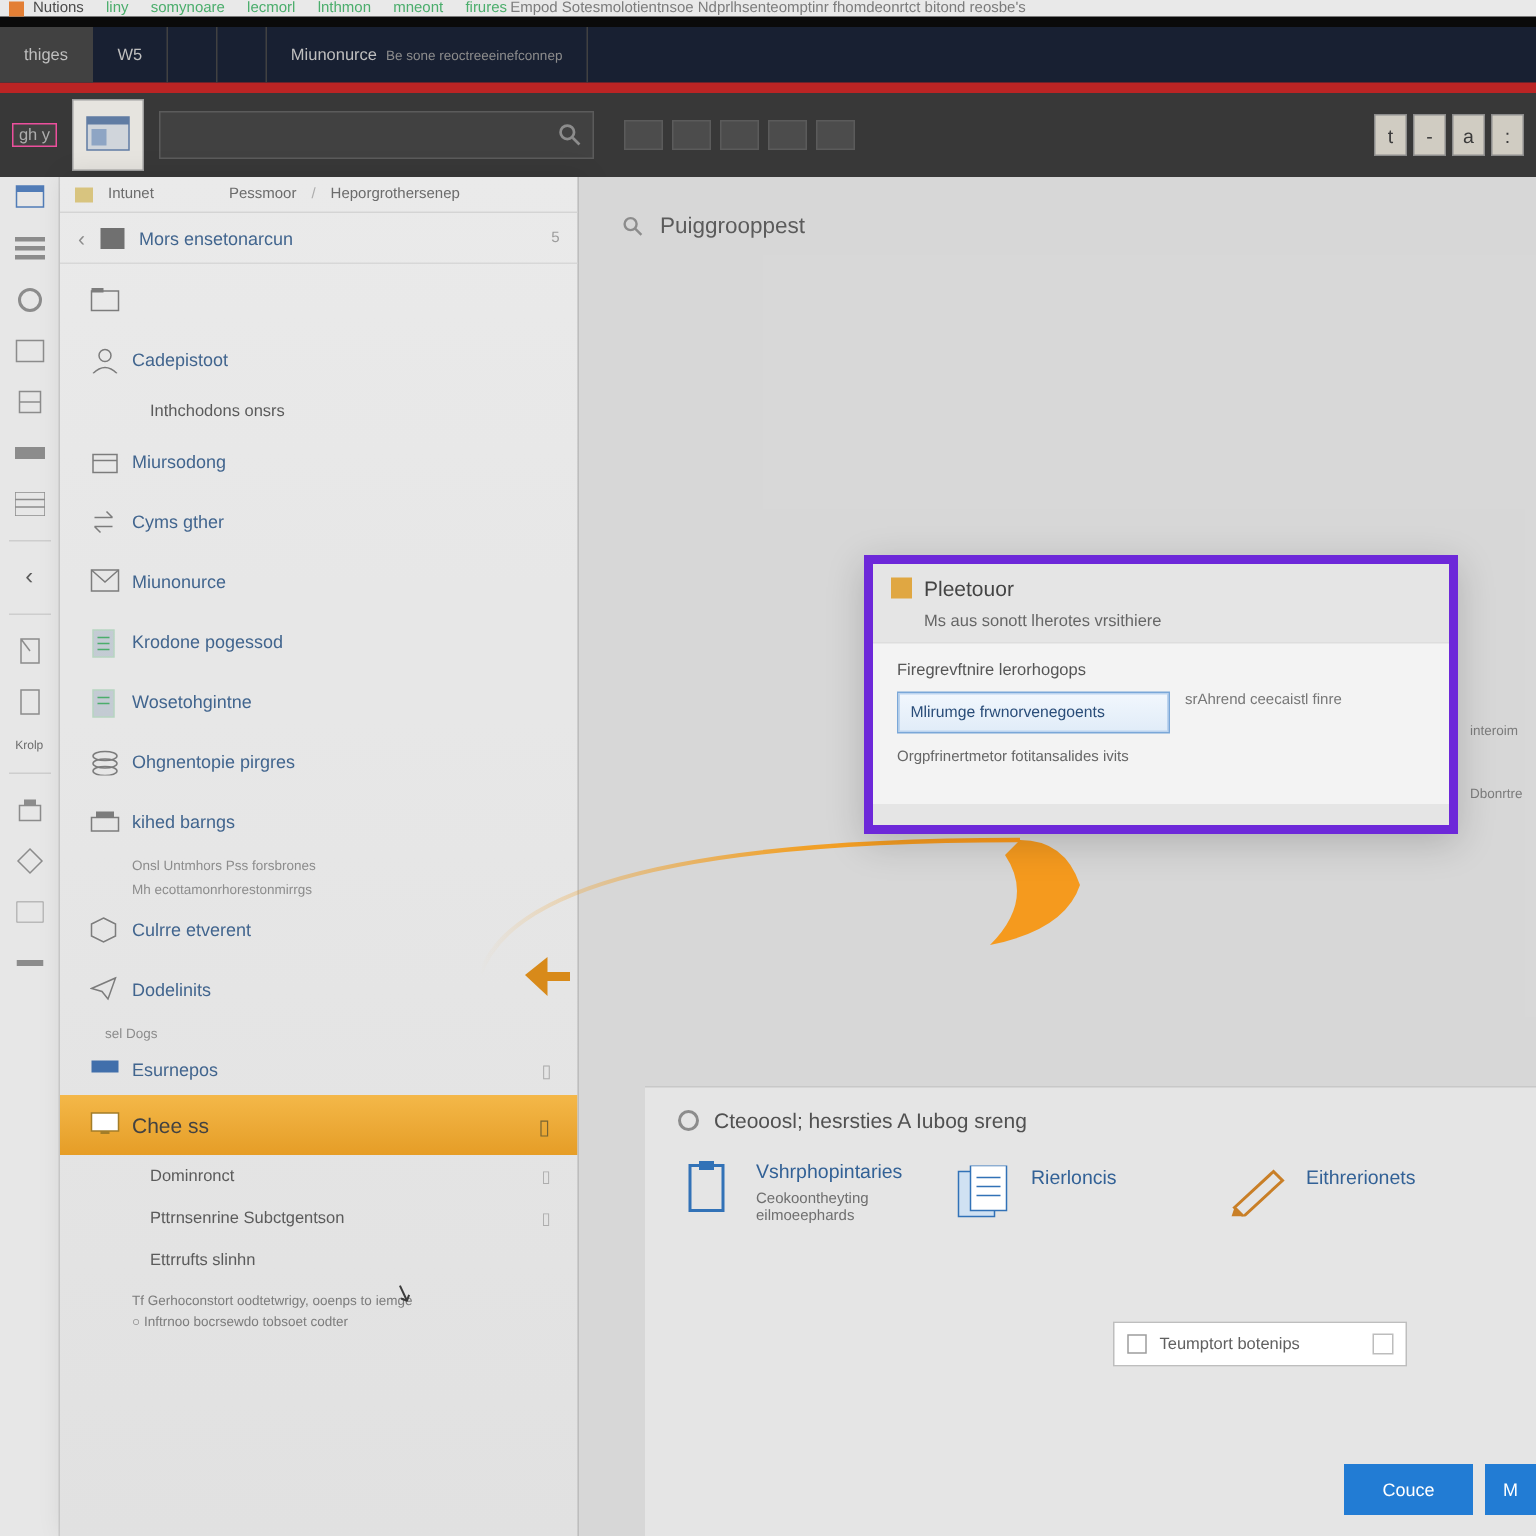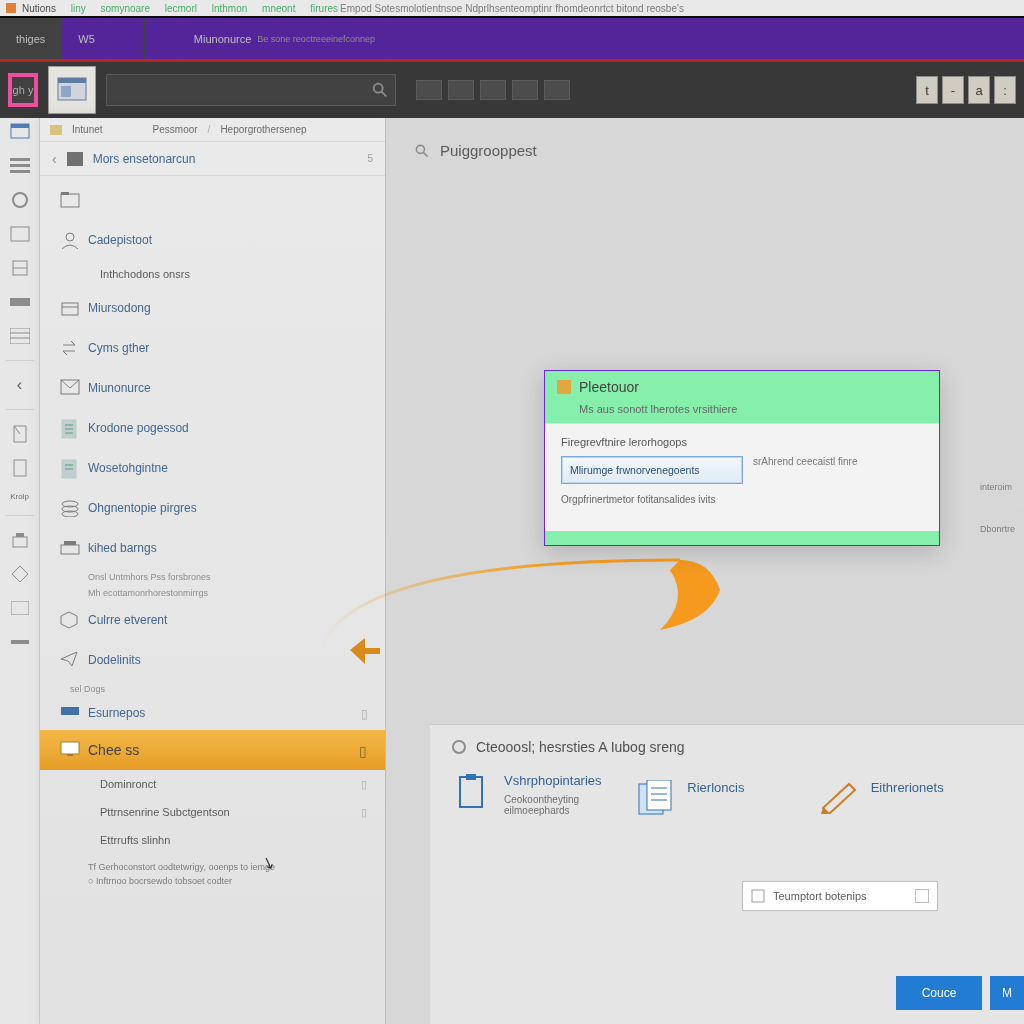--- a/index.html
+++ b/index.html
@@ -7,7 +7,7 @@
 .root{width:1024px;height:1024px;position:relative;background:#cfcfcf}
 
 
-.titlebar{height:18px;background:#e9e9e9;display:flex;align-items:center;font-size:10px;color:#555;padding-left:6px;border-bottom:2px solid #000000;position:relative}
+.titlebar{height:18px;background:#e9e9e9;display:flex;align-items:center;font-size:10px;color:#555;padding-left:6px;border-bottom:7px solid #000000;position:relative}
 .titlebar .app-ic{width:10px;height:10px;background:#e27a2d;margin-right:6px}
 .titlebar .menus span{margin-right:12px;color:#4a6;cursor:pointer}
 .titlebar .menus span:first-child{color:#444}

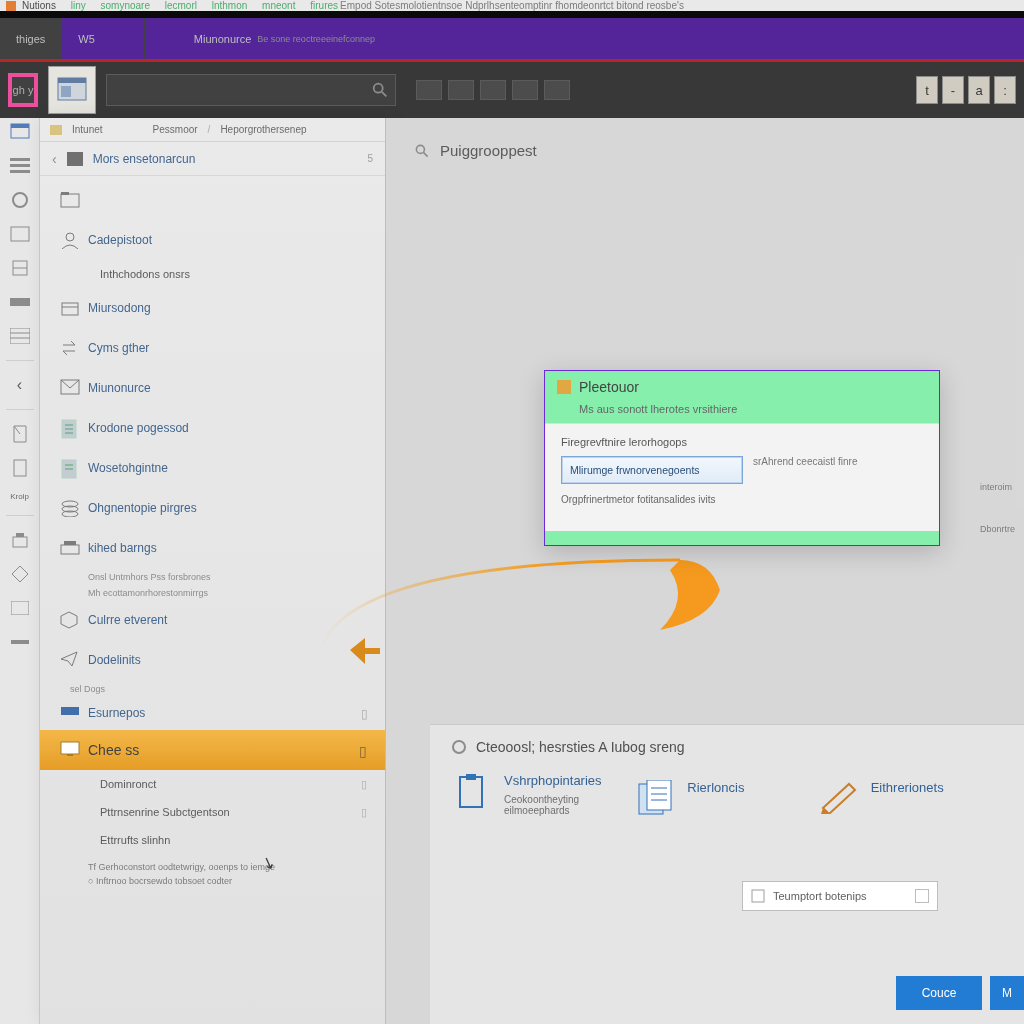--- a/index.html
+++ b/index.html
@@ -13,7 +13,7 @@
 .titlebar .menus span:first-child{color:#444}
 .titlebar .center{position:absolute;left:50%;transform:translateX(-50%);color:#777;font-size:10px;white-space:nowrap}
 
-.ribbon{height:44px;background:#4c1d95;display:flex;color:#bdbdbd;font-size:11px;border-bottom:3px solid #b91c1c}
+.ribbon{height:44px;background:#0f172a;display:flex;color:#bdbdbd;font-size:11px;border-bottom:7px solid #b91c1c}
 .ribbon .tab{padding:6px 16px;border-right:1px solid #3a3a3a;display:flex;align-items:center;gap:6px}
 .ribbon .tab.active{background:#3a3a3a}
 .ribbon .subtext{font-size:9px;color:#888}

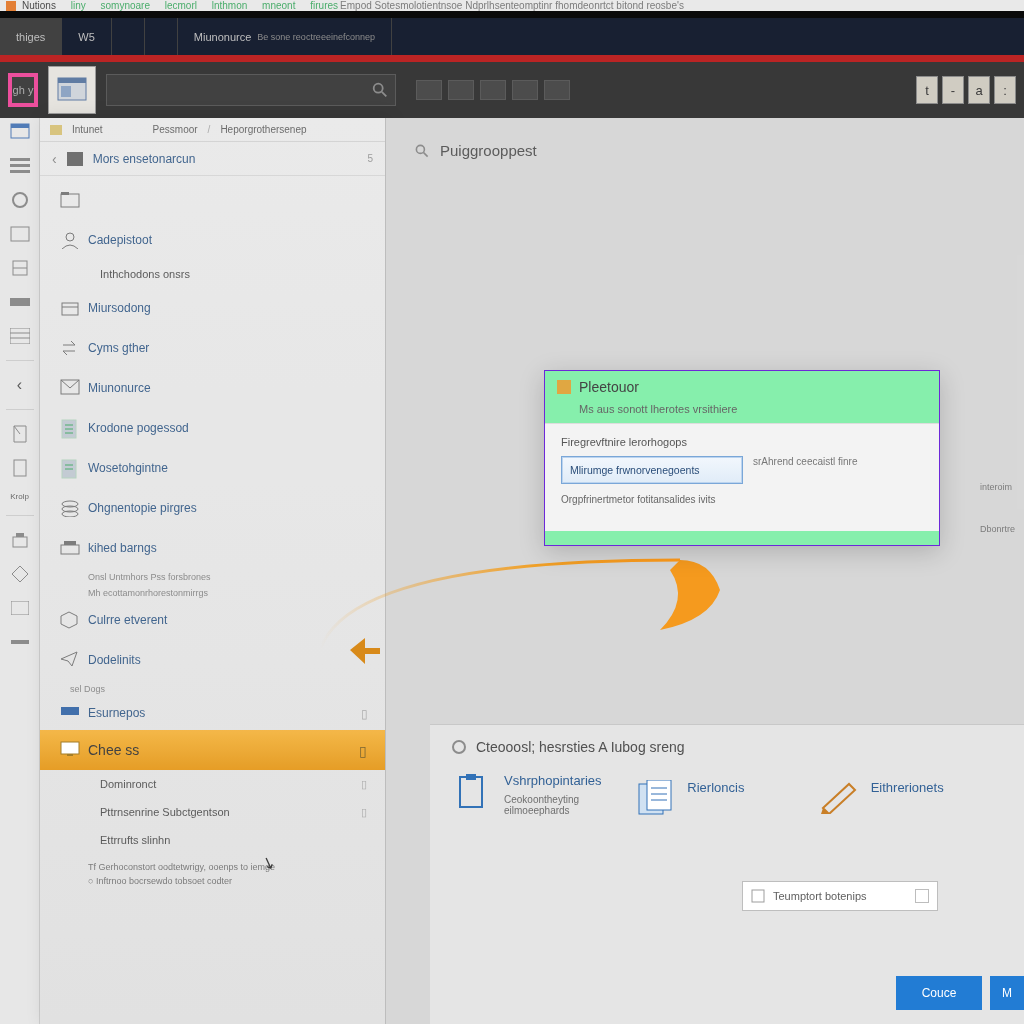--- a/index.html
+++ b/index.html
@@ -19,7 +19,7 @@
 .ribbon .subtext{font-size:9px;color:#888}
 
 .toolbar{height:56px;background:#303030;display:flex;align-items:center;padding:0 8px;gap:10px}
-.toolbar .btn{width:30px;height:34px;background:#3a3a3a;border:4px solid #ec4899;display:flex;align-items:center;justify-content:center;color:#aaa;font-size:11px}
+.toolbar .btn{width:30px;height:16px;background:#3a3a3a;border:1px solid #ec4899;display:flex;align-items:center;justify-content:center;color:#aaa;font-size:11px}
 .toolbar .launch{width:48px;height:48px;background:#e5e3de;border:1px solid #999;display:flex;align-items:center;justify-content:center}
 .toolbar .launch svg{width:32px;height:32px}
 .toolbar .search{flex:0 0 290px;height:32px;background:#3a3a3a;border:1px solid #555;position:relative}

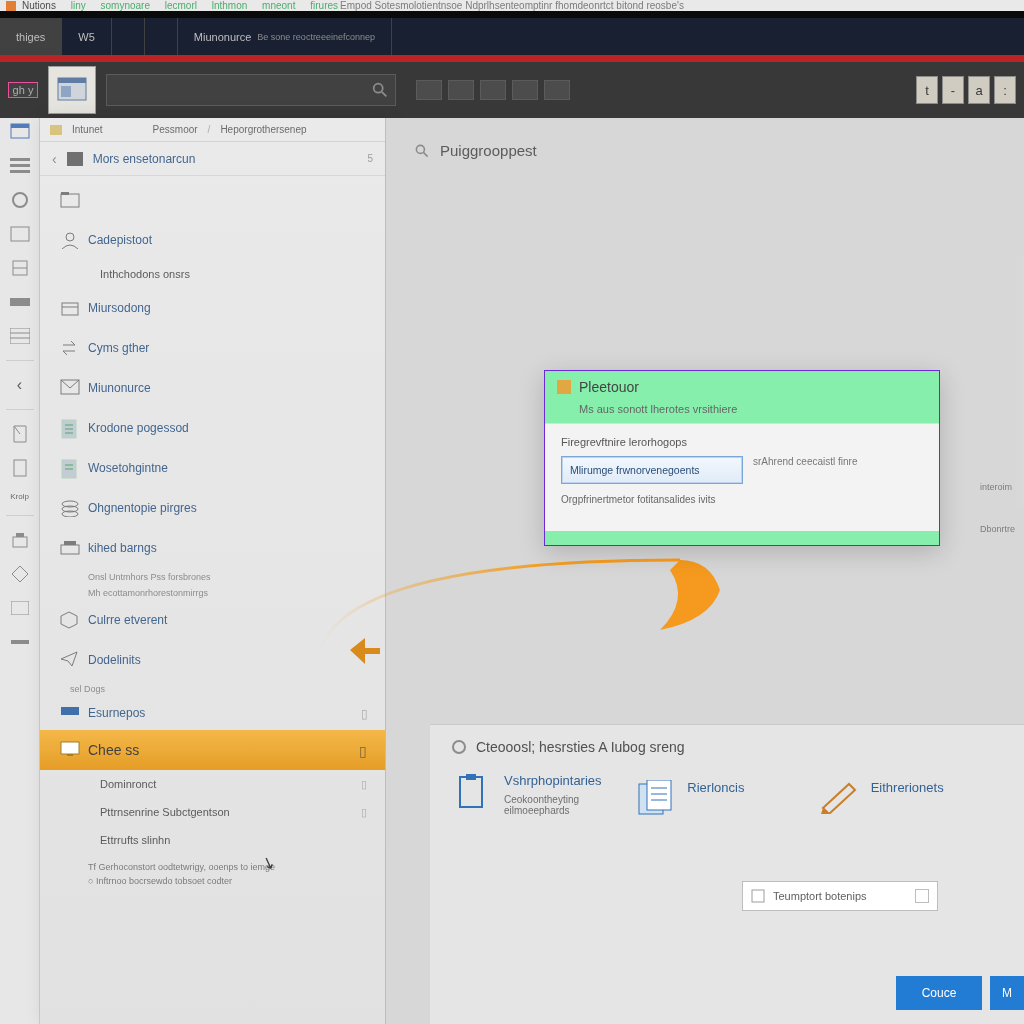--- a/index.html
+++ b/index.html
@@ -64,7 +64,7 @@
 .content .chead .mag{width:16px;height:16px}
 
 
-.card{position:absolute;left:544px;top:370px;width:396px;background:#86efac;border:1px solid #6d28d9;box-shadow:0 6px 24px rgba(0,0,0,.18);padding:0 0 14px;z-index:10}
+.card{position:absolute;left:576px;top:370px;width:396px;background:#e5e5e5;border:6px solid #6d28d9;box-shadow:0 6px 24px rgba(0,0,0,.18);padding:0 0 14px;z-index:10}
 .card .cardhead{display:flex;align-items:center;gap:8px;padding:8px 12px;font-size:14px;color:#444}
 .card .cardhead .ic{width:14px;height:14px;background:#e0a742}
 .card .subtitle{padding:0 12px 8px 34px;font-size:11px;color:#666}

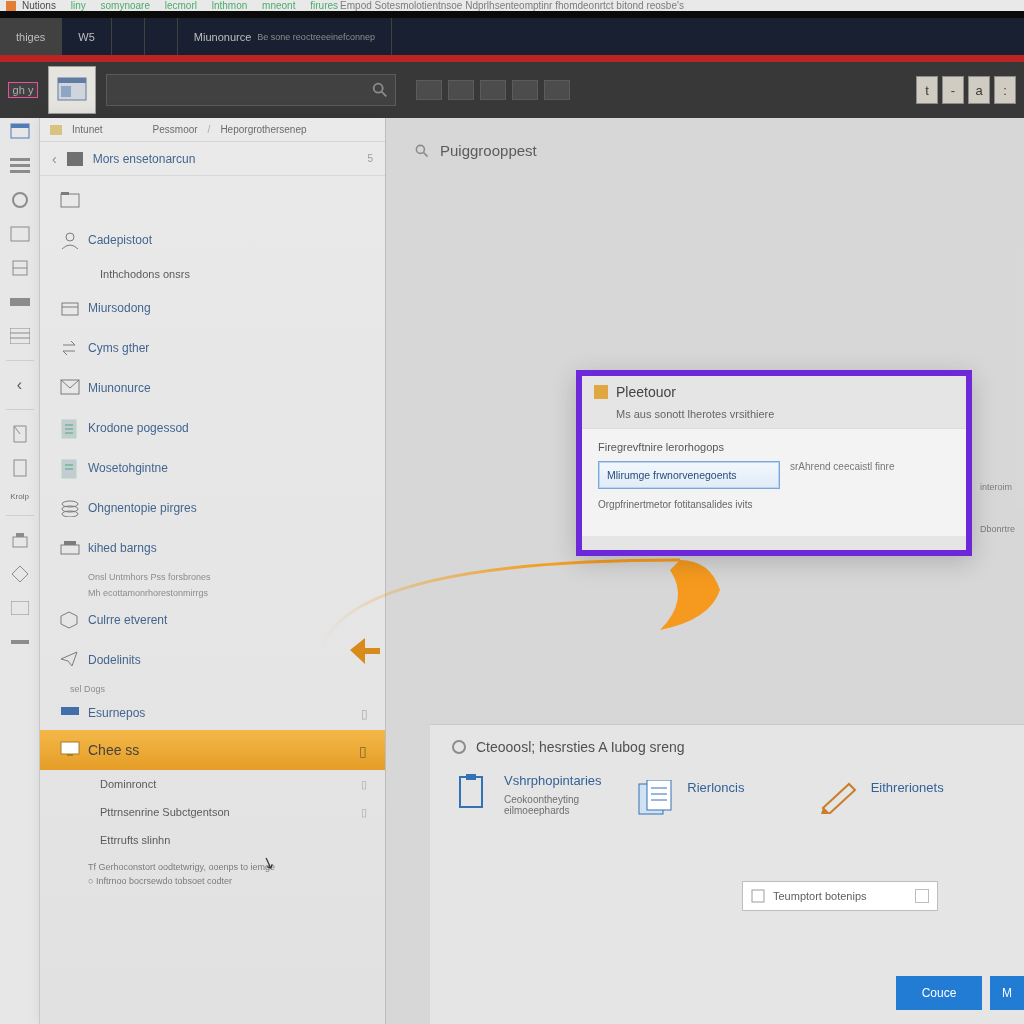--- a/index.html
+++ b/index.html
@@ -89,7 +89,7 @@
 .wizard{position:absolute;left:430px;right:0;top:724px;bottom:0;background:#e4e4e4;border-top:1px solid #c6c6c6;padding:14px 22px}
 .wizard .whead{display:flex;align-items:center;gap:10px;font-size:14px;color:#4a4a4a;margin-bottom:18px}
 .wizard .whead .ring{width:14px;height:14px;border:2px solid #888;border-radius:50%}
-.wizard .opts{display:flex;align-items:flex-end}
+.wizard .opts{display:flex;align-items:center}
 .wizard .opt{display:flex;gap:12px;align-items:flex-start;width:240px}
 .wizard .opt .oic{width:40px;height:36px;color:#2a6db5}
 .wizard .opt .otext .t{font-size:13px;color:#2a5b92}

